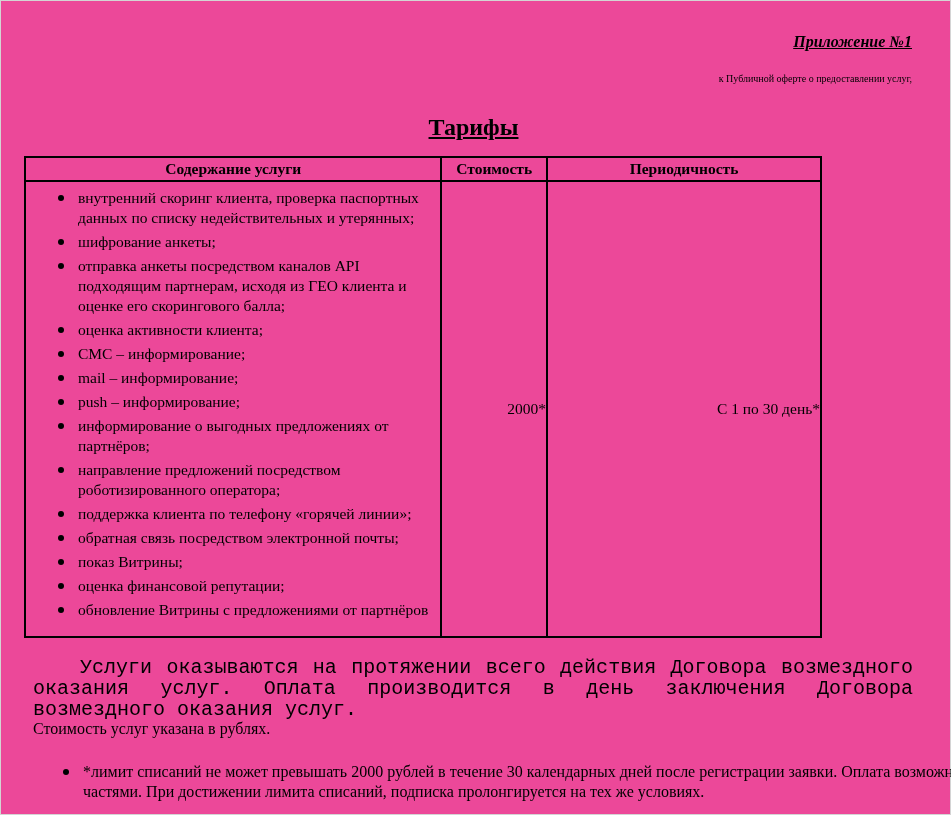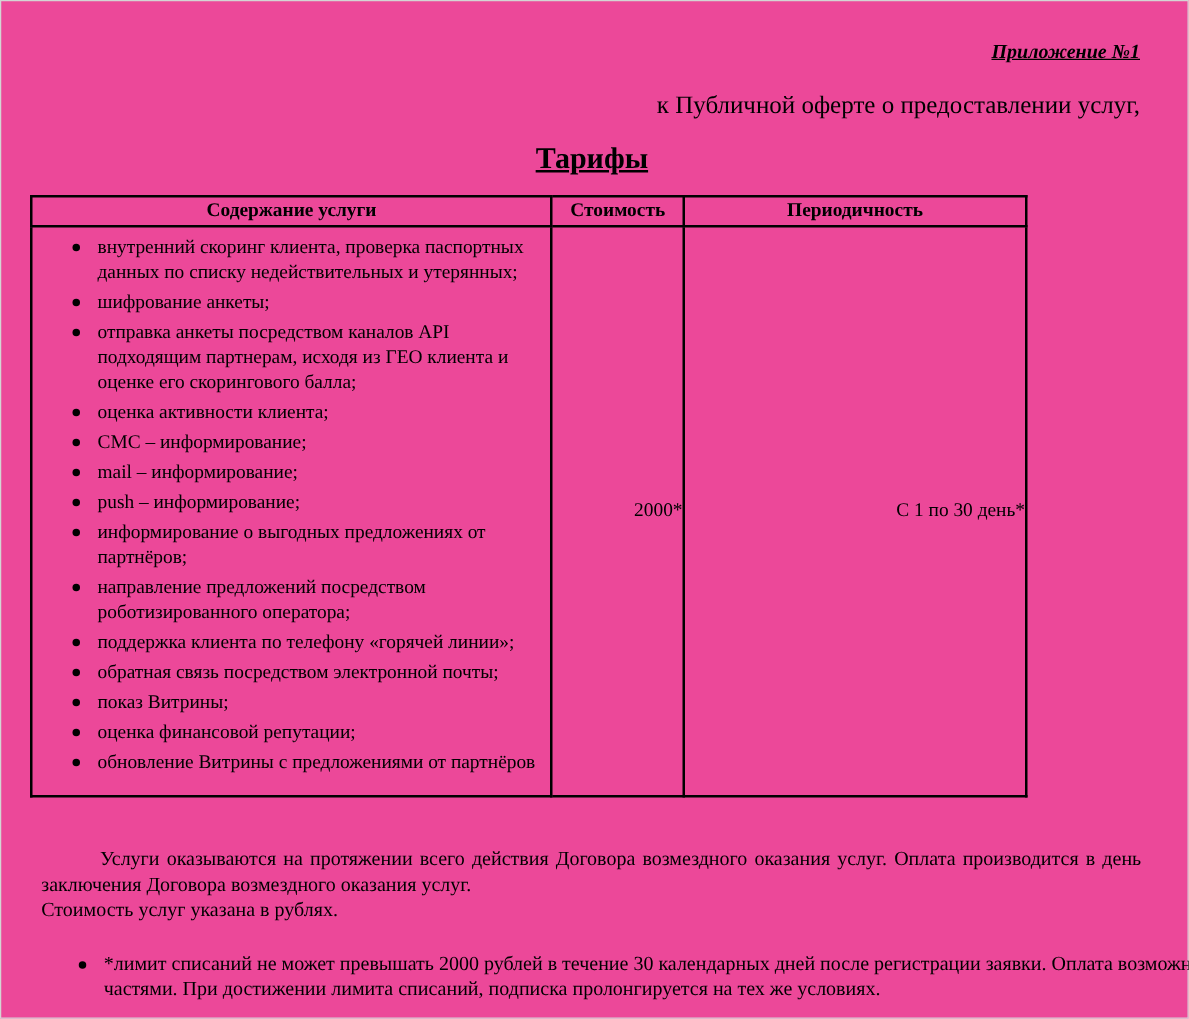--- a/index.html
+++ b/index.html
@@ -21,7 +21,7 @@
   }
   .offer-line {
     position: absolute; right: 38px; top: 72px;
-    font-size: 20px;
+    font-size: 10px;
     text-align: center;
   }
   .doc-title {

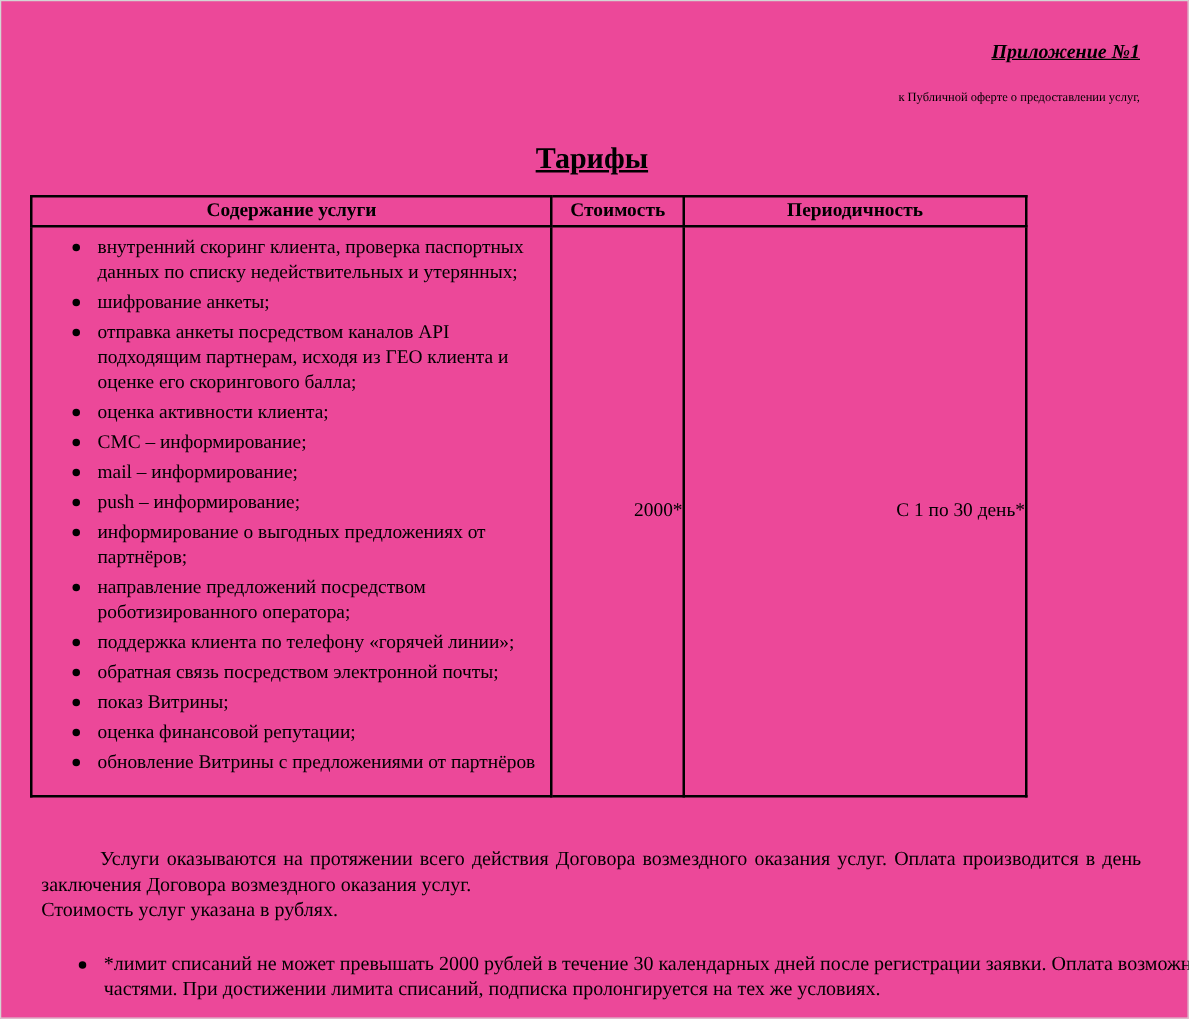--- a/index.html
+++ b/index.html
@@ -59,9 +59,10 @@
     width: 6px; height: 6px; border-radius: 50%; background: #000;
   }
   .para1 {
-    position: absolute; left: 32px; top: 676px; width: 880px;
-    font-size: 16px; line-height: 21px; text-align: justify;
+    position: absolute; left: 32px; top: 656px; width: 880px;
+    font-size: 20px; line-height: 21px; text-align: justify;
     text-indent: 47px;
+    font-family: Liberation Mono, monospace;
   }
   .para2 {
     position: absolute; left: 32px; top: 717px;

